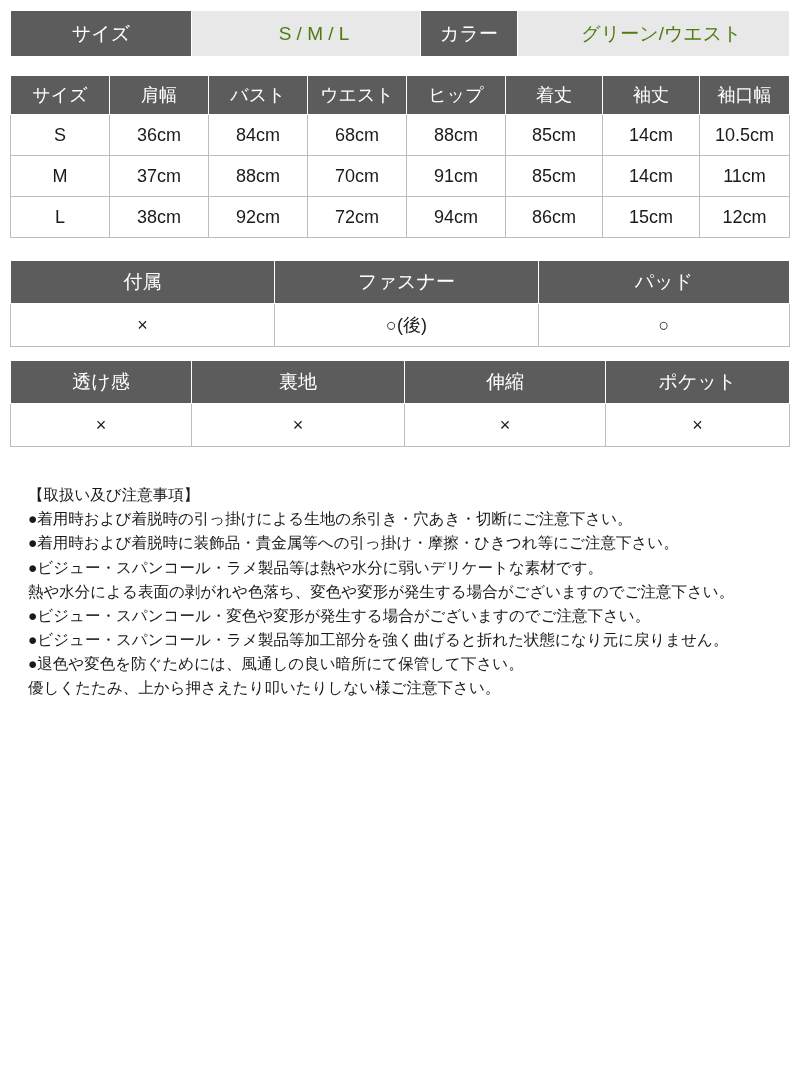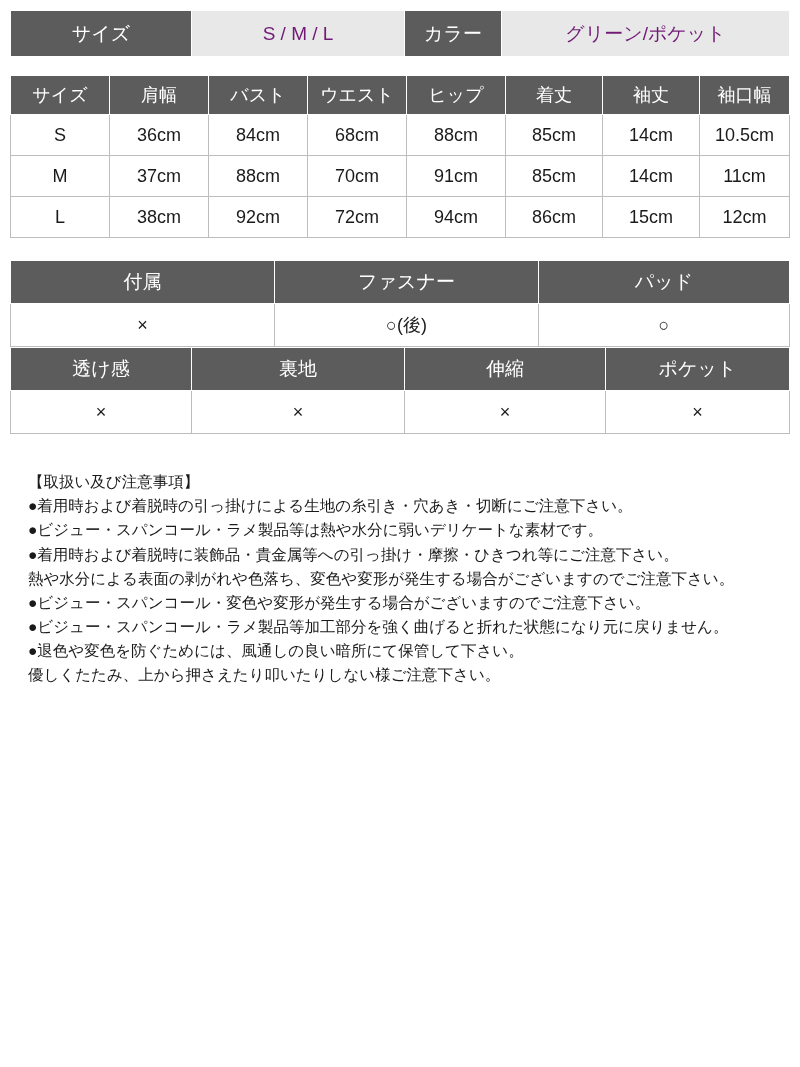--- a/index.html
+++ b/index.html
@@ -49,7 +49,8 @@
   }
   .val {
     background: #e8e8e8;
-    color: #701a75;
+    color: #4d7c0f;
+    padding-left: 16px;
   }
   
   .size-table {

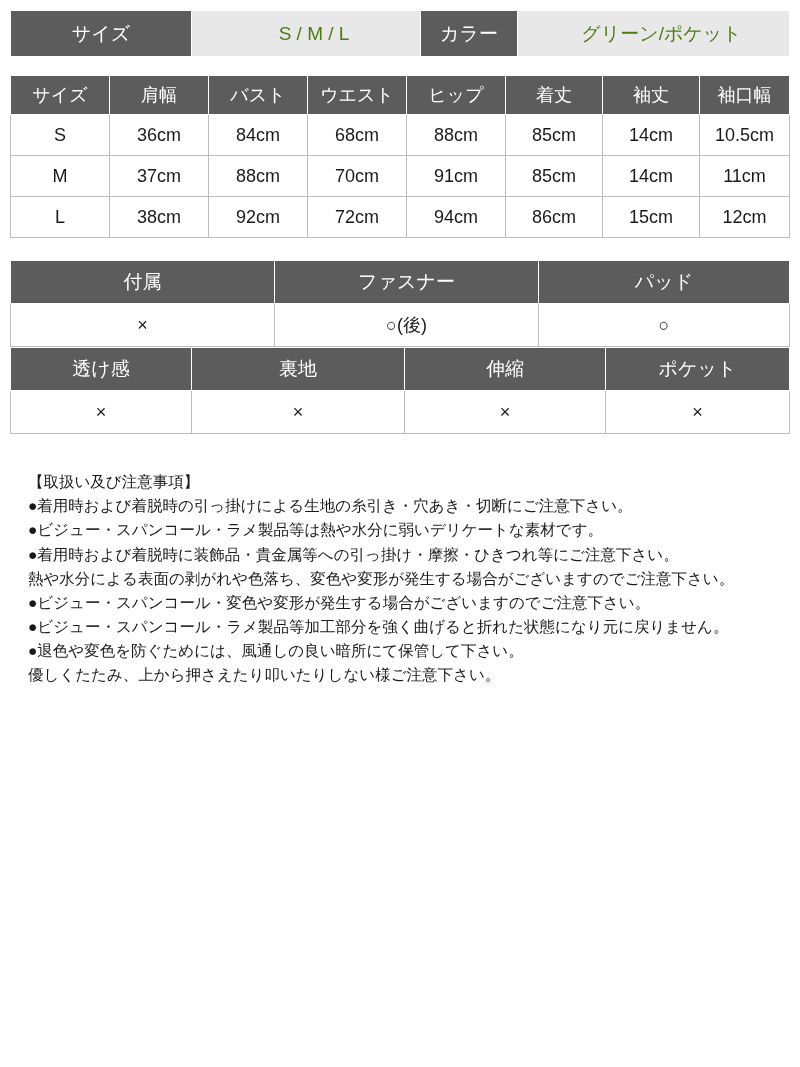--- a/index.html
+++ b/index.html
@@ -110,7 +110,7 @@
         <td class="hdr" style="width:180px">サイズ</td>
         <td class="val" style="width:212px">S / M / L</td>
         <td class="hdr" style="width:96px">カラー</td>
-        <td class="val">グリーン/ポケット</td>
+        <td class="val">グリーン/ウエスト</td>
       </tr>
     </tbody>
   </table>

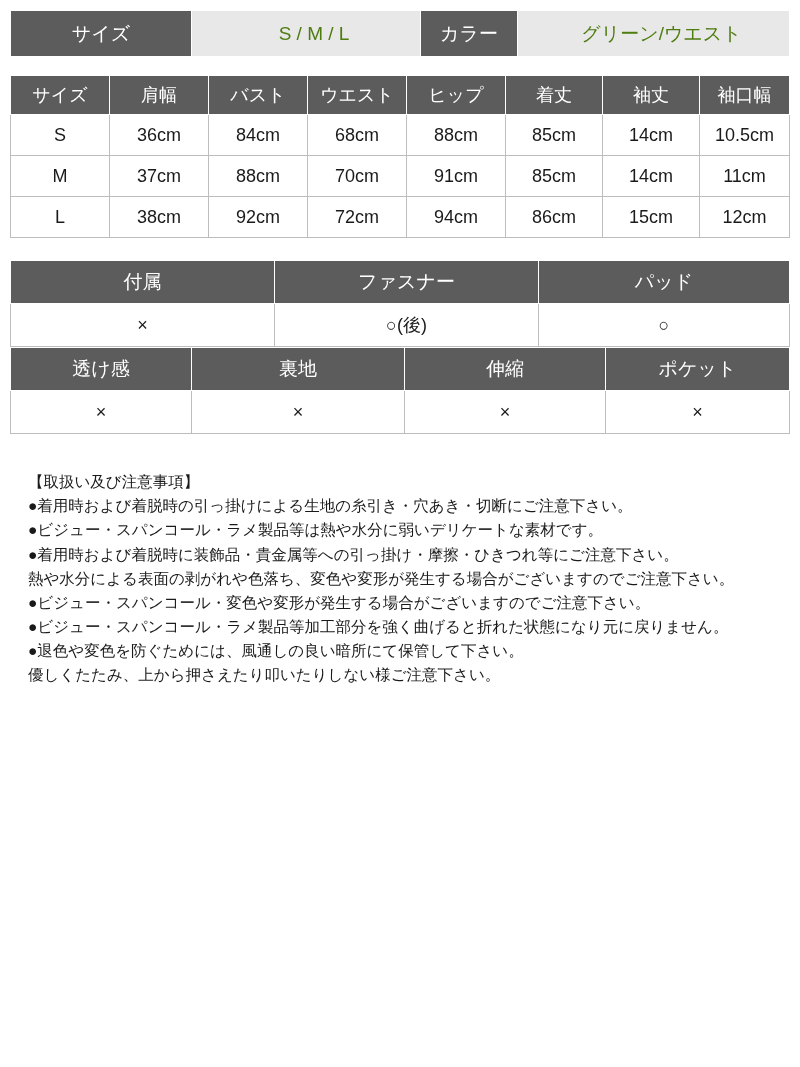--- a/index.html
+++ b/index.html
@@ -73,7 +73,7 @@
   }
   
   .attr-table {
-    margin-bottom: 0;
+    margin-bottom: 13px;
   }
   .attr-table th {
     height: 42px;

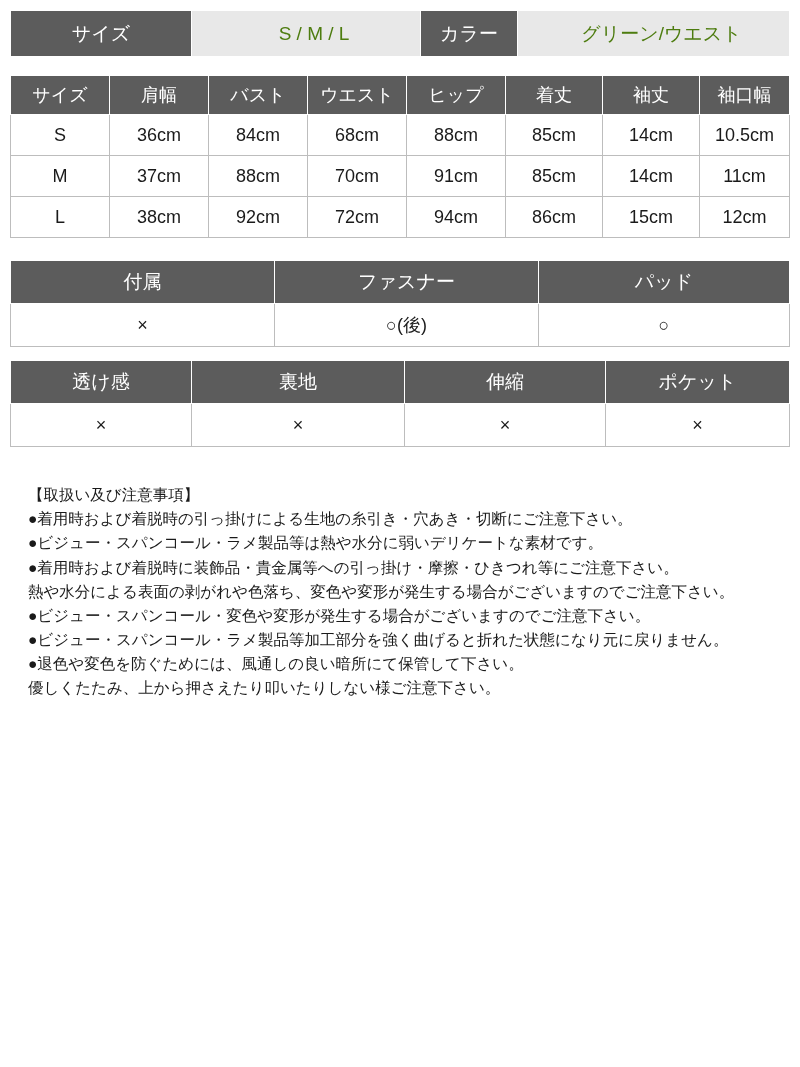--- a/index.html
+++ b/index.html
@@ -201,8 +201,8 @@
   <div class="notes">
     <div>【取扱い及び注意事項】</div>
     <div>●着用時および着脱時の引っ掛けによる生地の糸引き・穴あき・切断にご注意下さい。</div>
+    <div>●着用時および着脱時に装飾品・貴金属等への引っ掛け・摩擦・ひきつれ等にご注意下さい。</div>
     <div>●ビジュー・スパンコール・ラメ製品等は熱や水分に弱いデリケートな素材です。</div>
-    <div>●着用時および着脱時に装飾品・貴金属等への引っ掛け・摩擦・ひきつれ等にご注意下さい。</div>
     <div>熱や水分による表面の剥がれや色落ち、変色や変形が発生する場合がございますのでご注意下さい。</div>
     <div>●ビジュー・スパンコール・変色や変形が発生する場合がございますのでご注意下さい。</div>
     <div>●ビジュー・スパンコール・ラメ製品等加工部分を強く曲げると折れた状態になり元に戻りません。</div>

